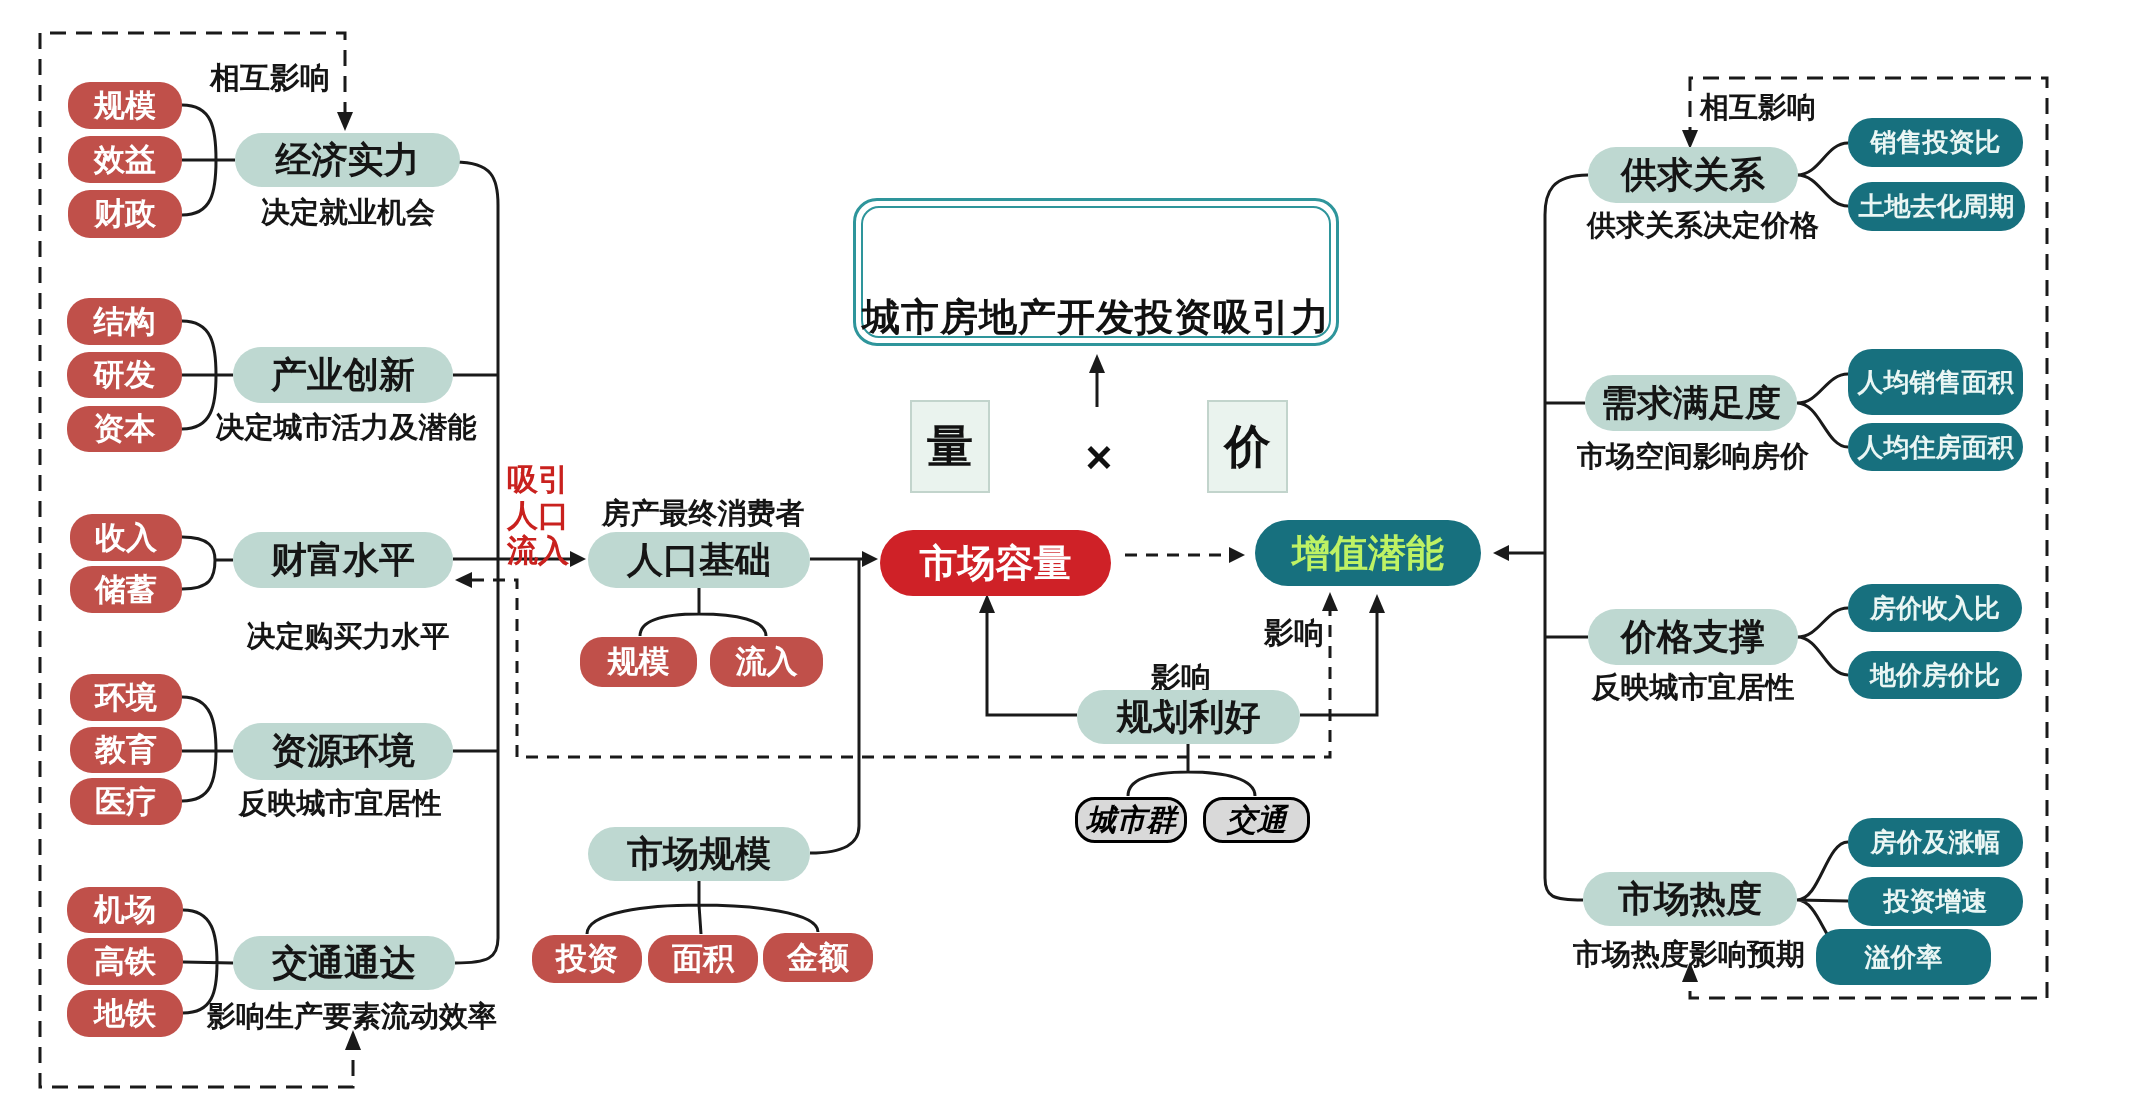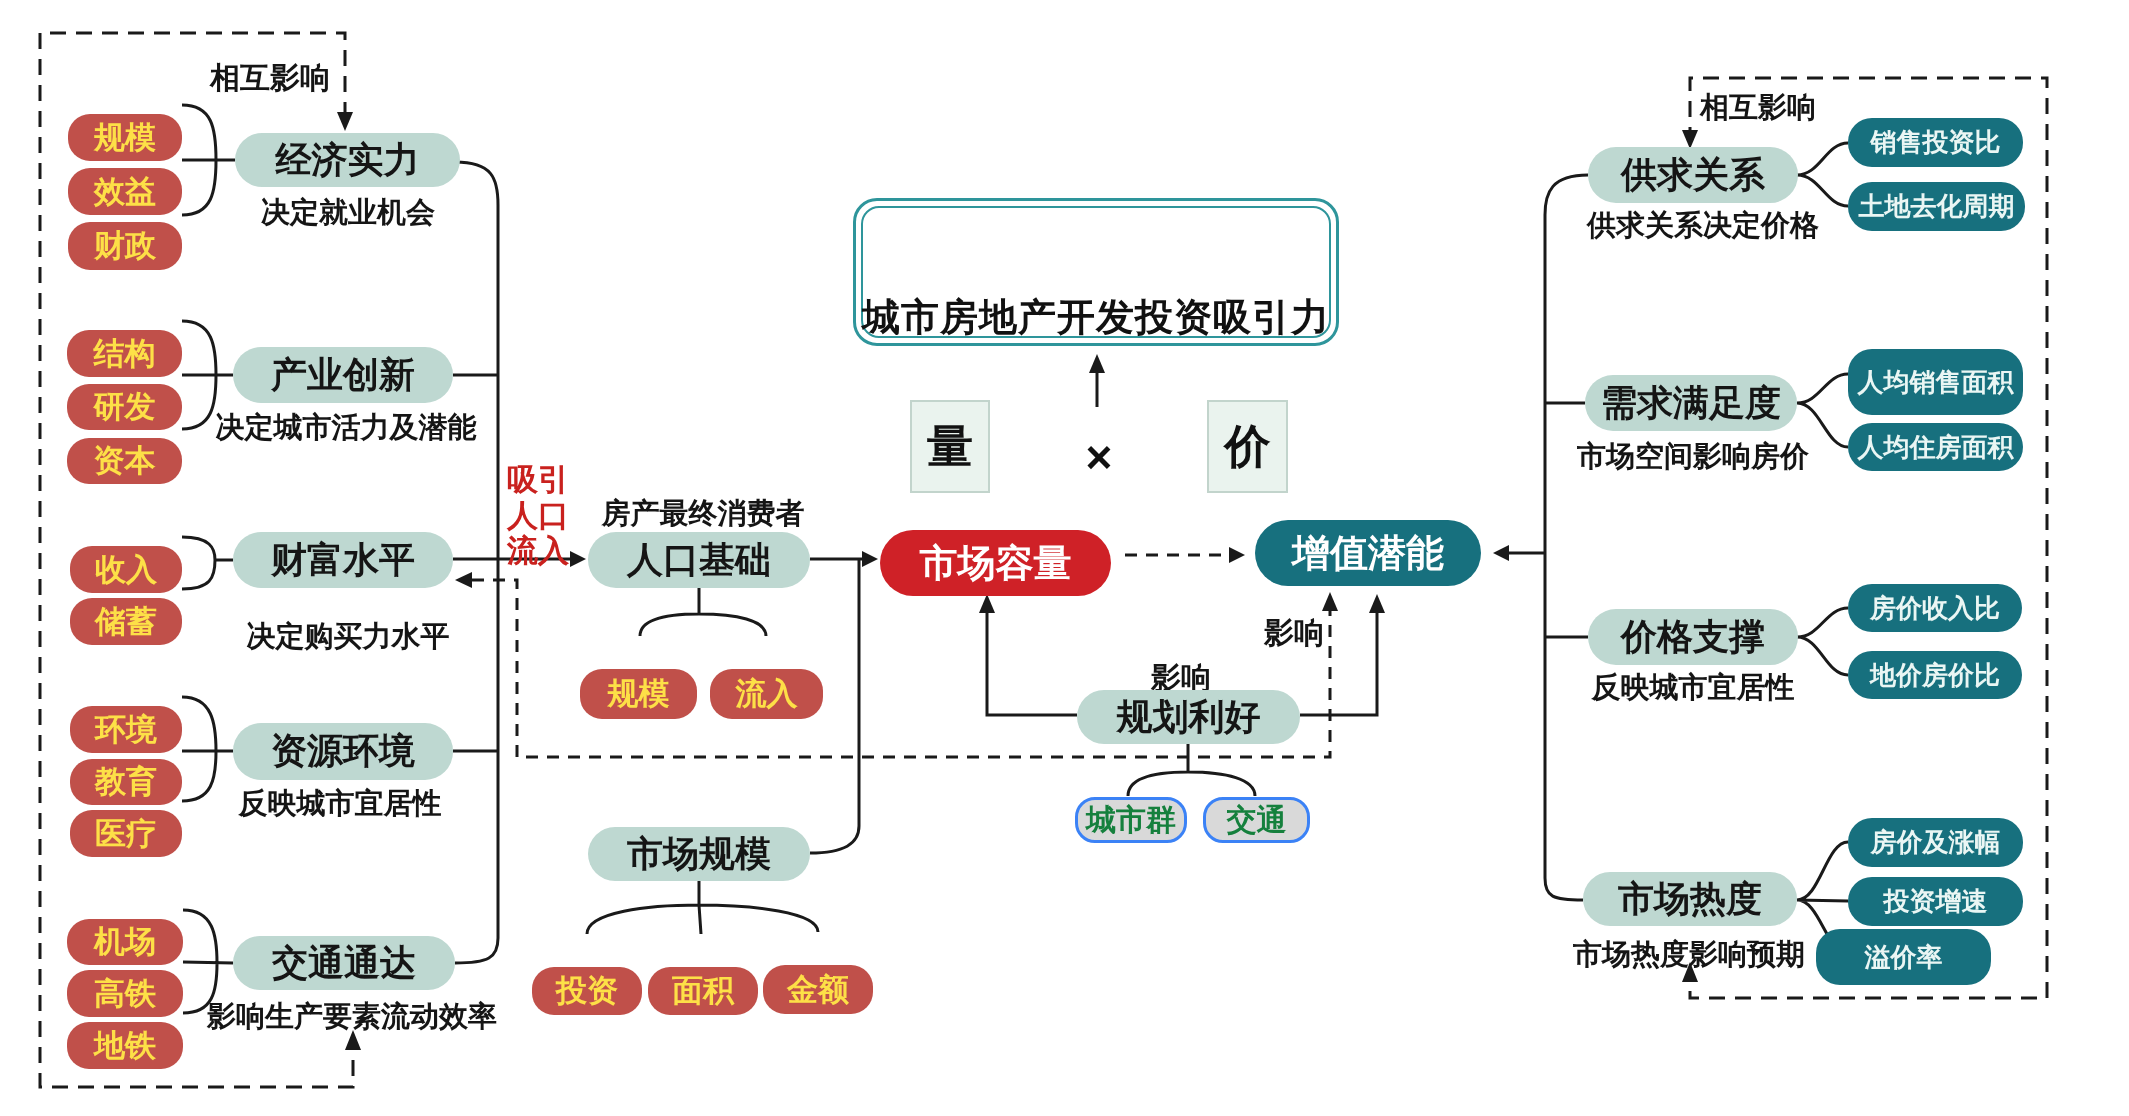--- a/index.html
+++ b/index.html
@@ -8,7 +8,7 @@
   svg.lines{position:absolute;left:0;top:0;width:2129px;height:1116px;}
   .pill{position:absolute;display:flex;align-items:center;justify-content:center;
         box-sizing:border-box;white-space:nowrap;font-weight:bold;}
-  .pill.redsm{background:#c0504a;color:#fde047;border-radius:22px;font-size:31px;margin-top:32px;}
+  .pill.redsm{background:#c0504a;color:#ffffff;border-radius:22px;font-size:31px;}
   .pill.cat{background:#bed8d1;color:#151515;border-radius:28px;font-size:36px;}
   .pill.bright{background:#cf2127;color:#fff;border-radius:33px;font-size:38px;}
   .pill.dteal{background:#17707e;color:#ffffff;border-radius:33px;font-size:38px;}

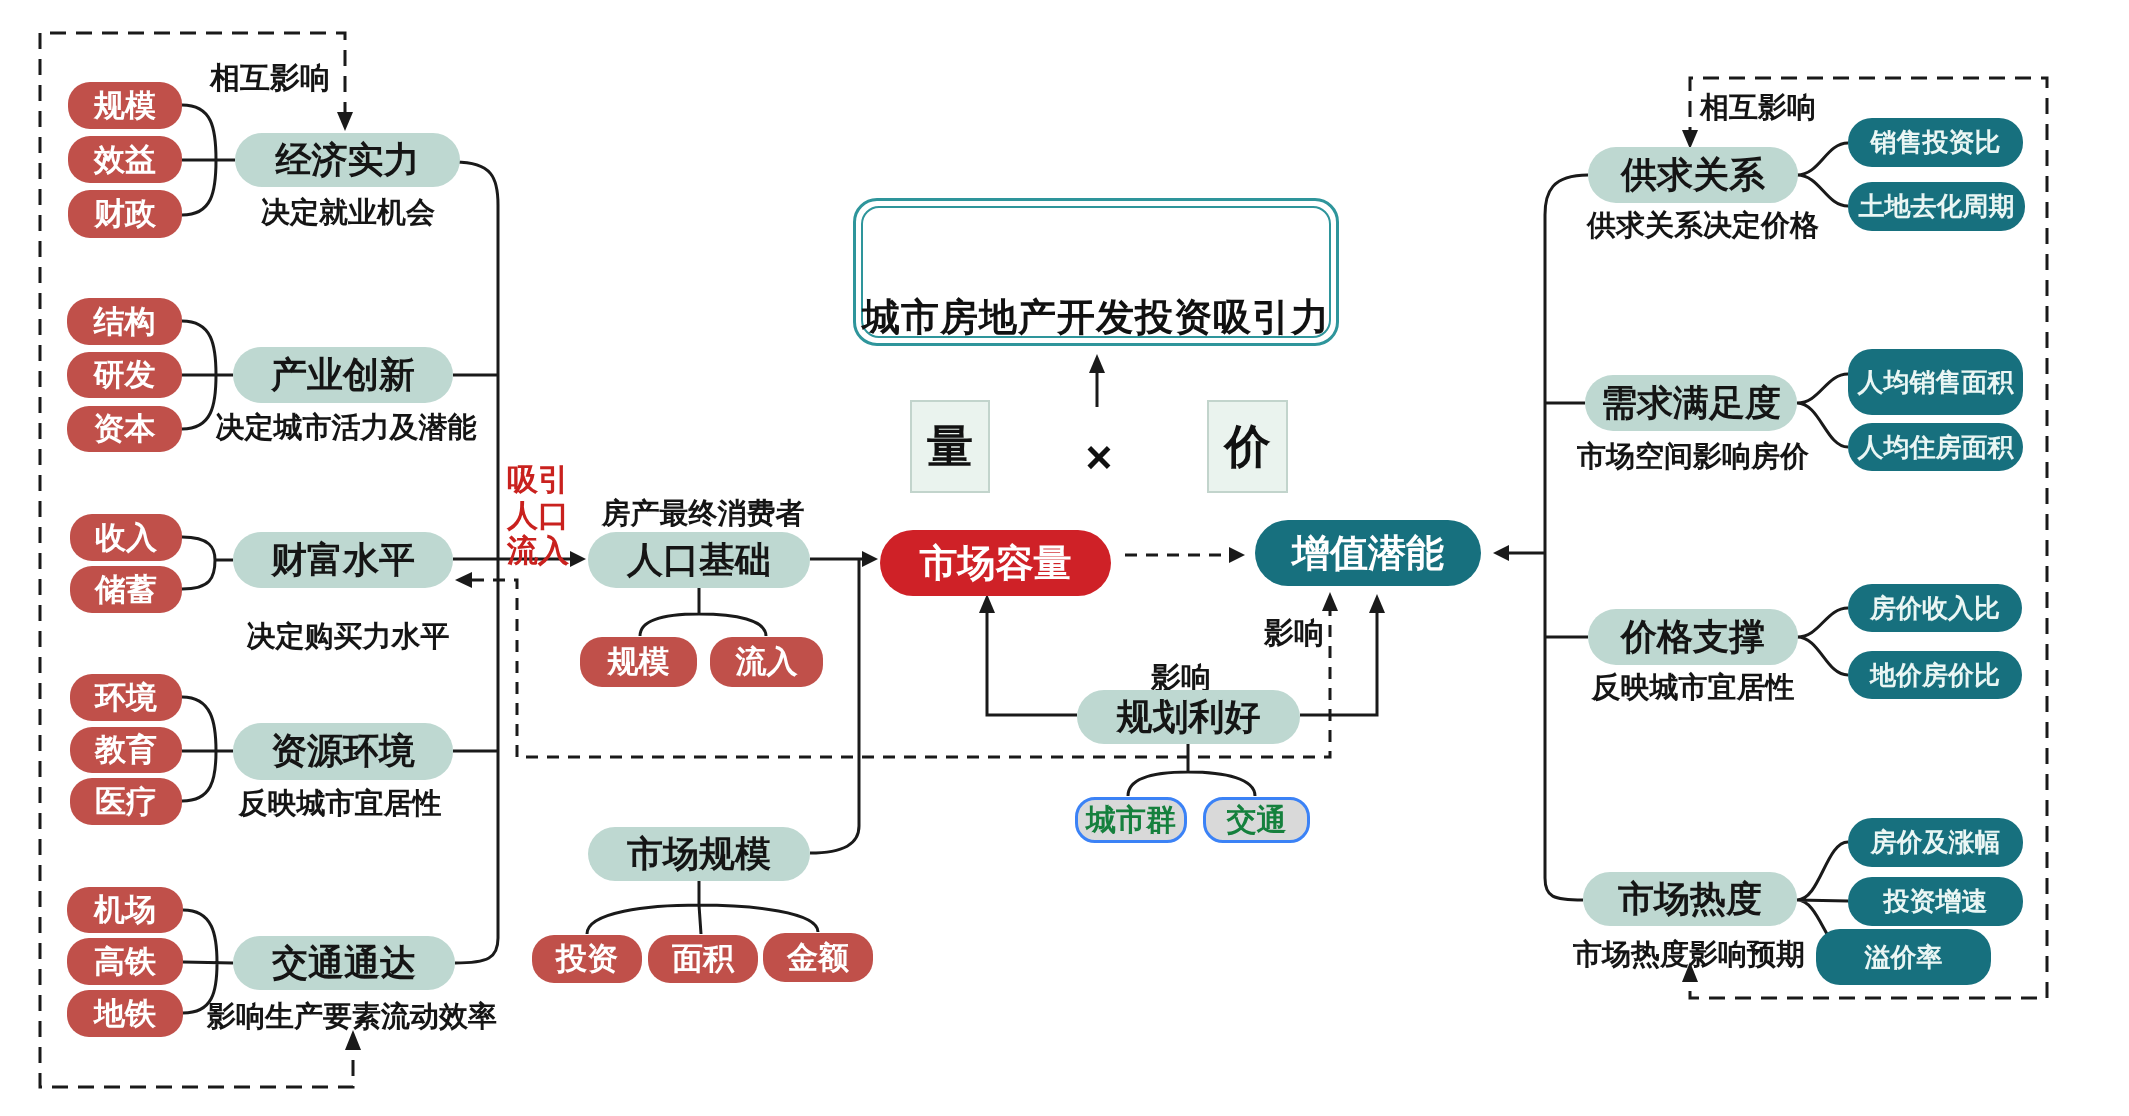--- a/index.html
+++ b/index.html
@@ -11,7 +11,7 @@
   .pill.redsm{background:#c0504a;color:#ffffff;border-radius:22px;font-size:31px;}
   .pill.cat{background:#bed8d1;color:#151515;border-radius:28px;font-size:36px;}
   .pill.bright{background:#cf2127;color:#fff;border-radius:33px;font-size:38px;}
-  .pill.dteal{background:#17707e;color:#ffffff;border-radius:33px;font-size:38px;}
+  .pill.dteal{background:#17707e;color:#bef264;border-radius:33px;font-size:38px;}
   .pill.tealsm{background:#17707e;color:#eaf6f4;border-radius:24px;font-size:26px;}
   .pill.gray{background:#d9d9d9;color:#15803d;border:3px solid #3b82f6;border-radius:20px;font-size:30px;}
   .desc{position:absolute;color:#151515;font-size:29px;font-weight:bold;white-space:nowrap;transform:translateX(-50%);}

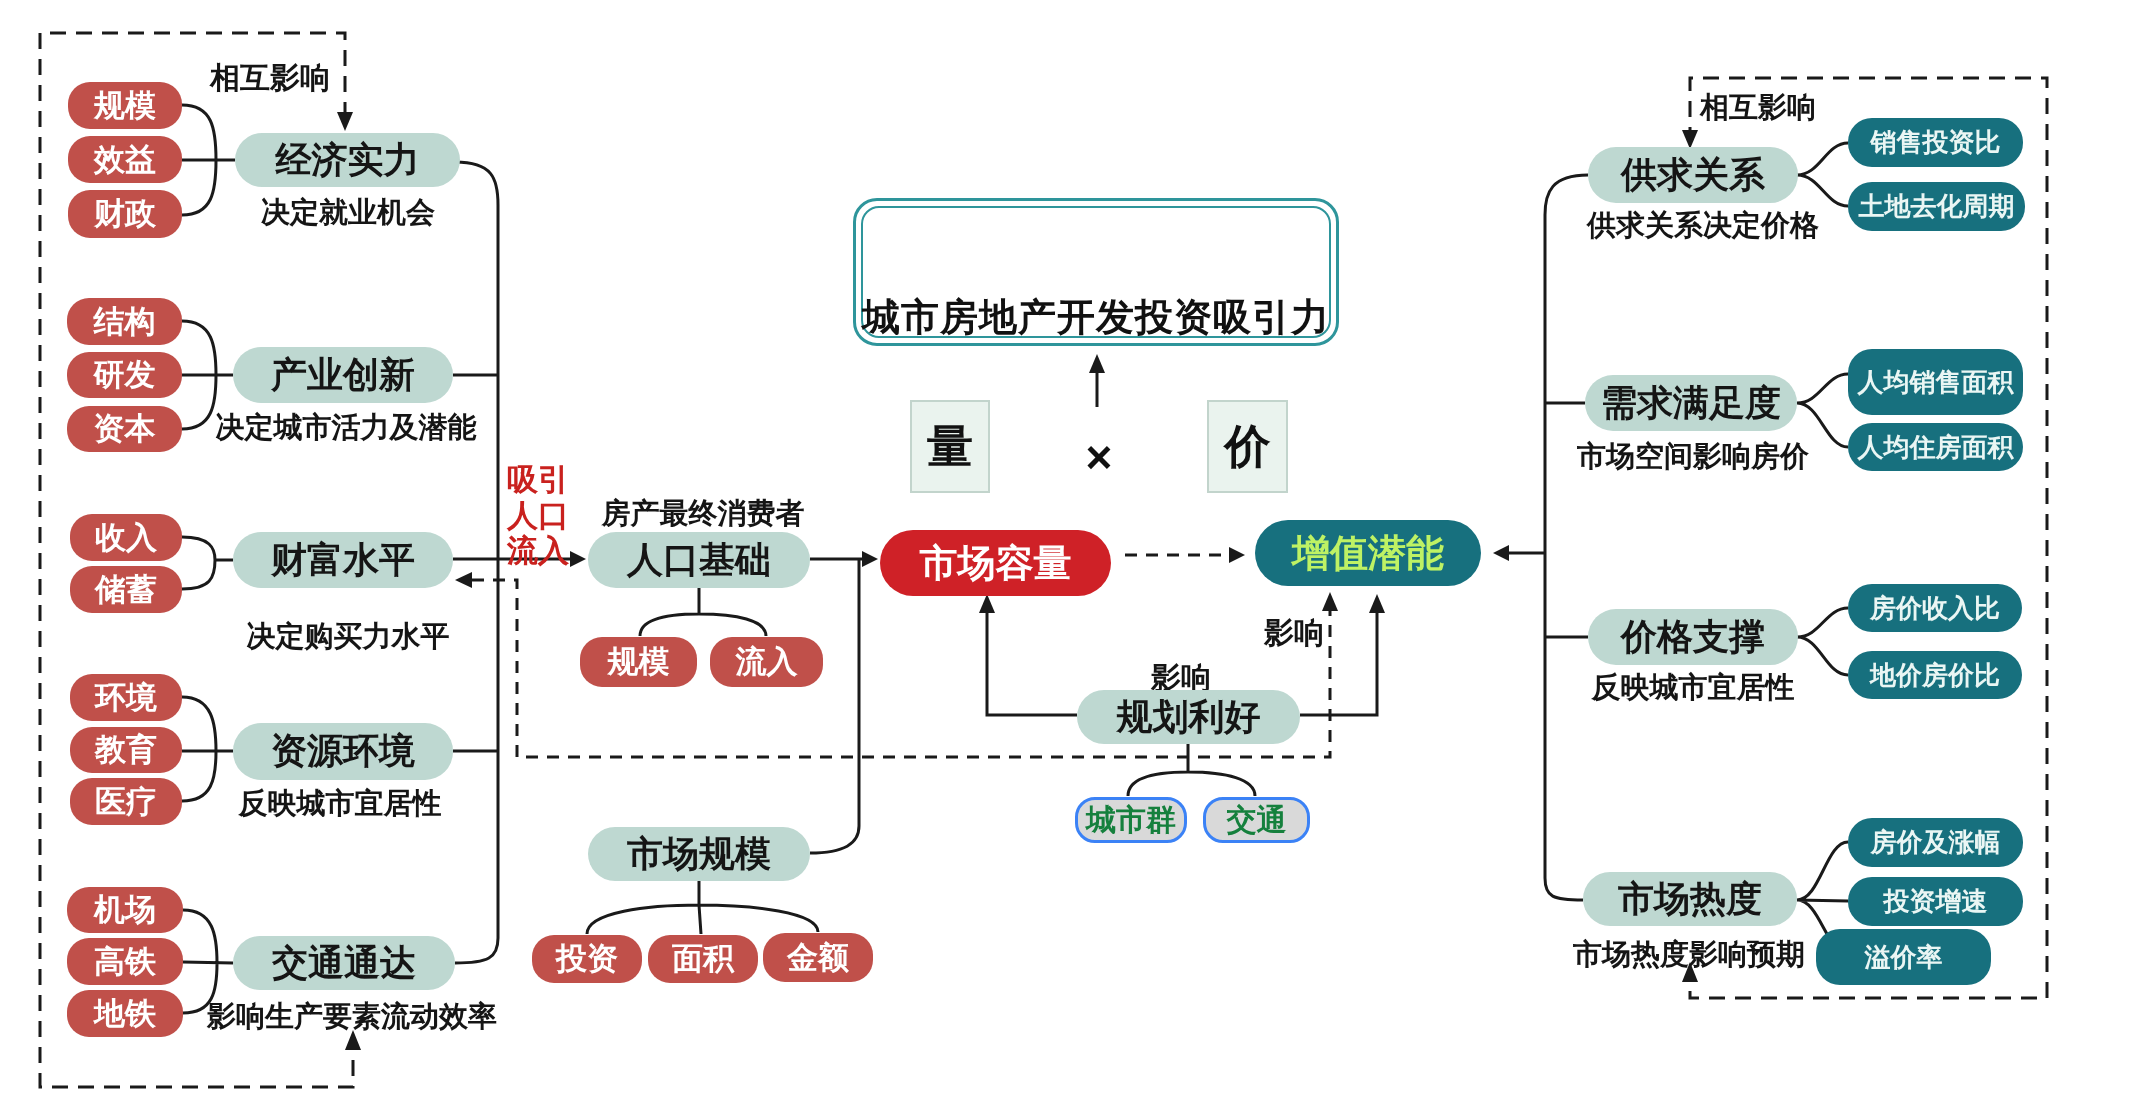--- a/index.html
+++ b/index.html
@@ -13,7 +13,7 @@
   .pill.bright{background:#cf2127;color:#fff;border-radius:33px;font-size:38px;}
   .pill.dteal{background:#17707e;color:#bef264;border-radius:33px;font-size:38px;}
   .pill.tealsm{background:#17707e;color:#eaf6f4;border-radius:24px;font-size:26px;}
-  .pill.gray{background:#d9d9d9;color:#15803d;border:3px solid #3b82f6;border-radius:20px;font-size:30px;}
+  .pill.gray{background:#d9d9d9;color:#000000;border:3px solid #000000;border-radius:20px;font-size:30px;font-style:italic;}
   .desc{position:absolute;color:#151515;font-size:29px;font-weight:bold;white-space:nowrap;transform:translateX(-50%);}
   .lbl{position:absolute;color:#151515;font-size:30px;font-weight:bold;white-space:nowrap;}
   .lbl.center{transform:translateX(-50%);}

